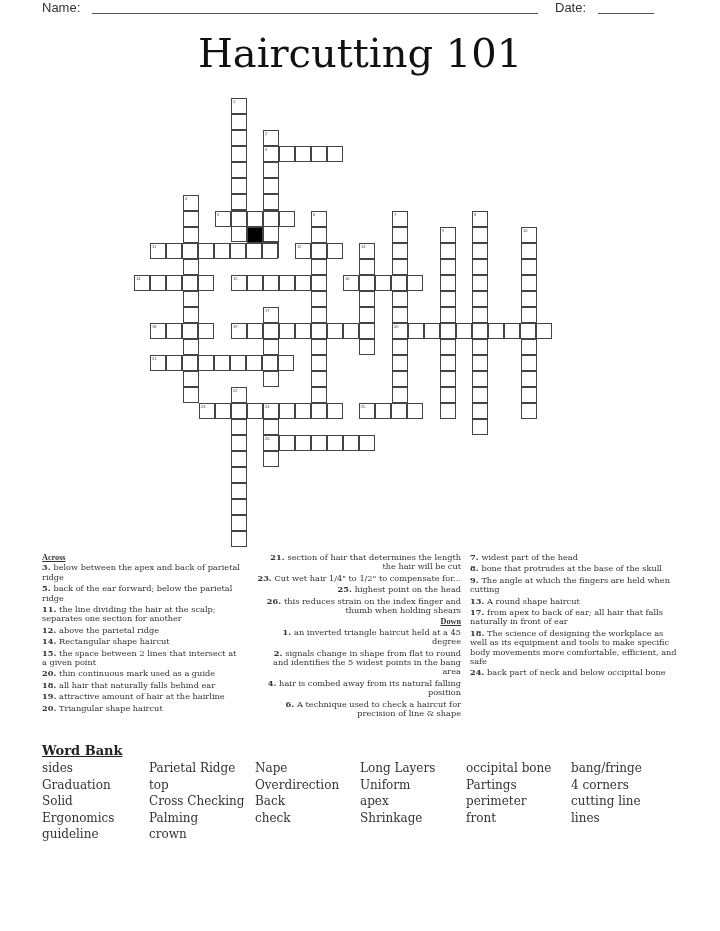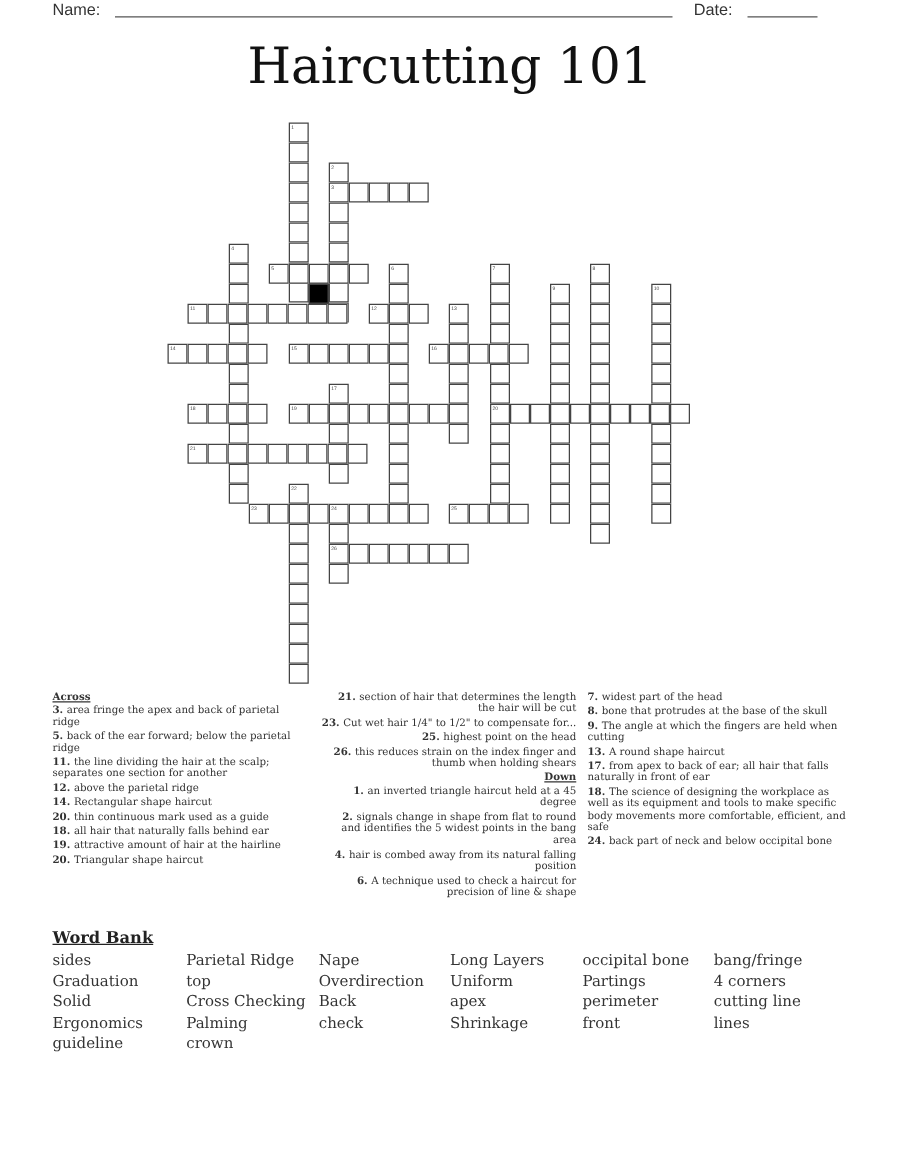--- a/index.html
+++ b/index.html
@@ -15,7 +15,7 @@
   .cell.black { background: #000; }
   .cell .num { position: absolute; left: 1px; top: 0px; font-family: "Liberation Sans", sans-serif; font-size: 4px; color: #444; line-height: 5px; }
   .clues { position: absolute; font-family: "DejaVu Serif", serif; font-size: 8.2px; line-height: 9.4px; color: #333; }
-  .clues .hdr { font-weight: bold; text-decoration: underline; margin-bottom: 1px; }
+  .clues .hdr { font-weight: bold; text-decoration: underline; margin-bottom: 1px; font-family: Liberation Serif, serif; }
   .clues .clue { margin-bottom: 2px; }
   .clues .clue b { font-weight: bold; }
   .col1 { left: 42px; top: 553px; width: 200px; }

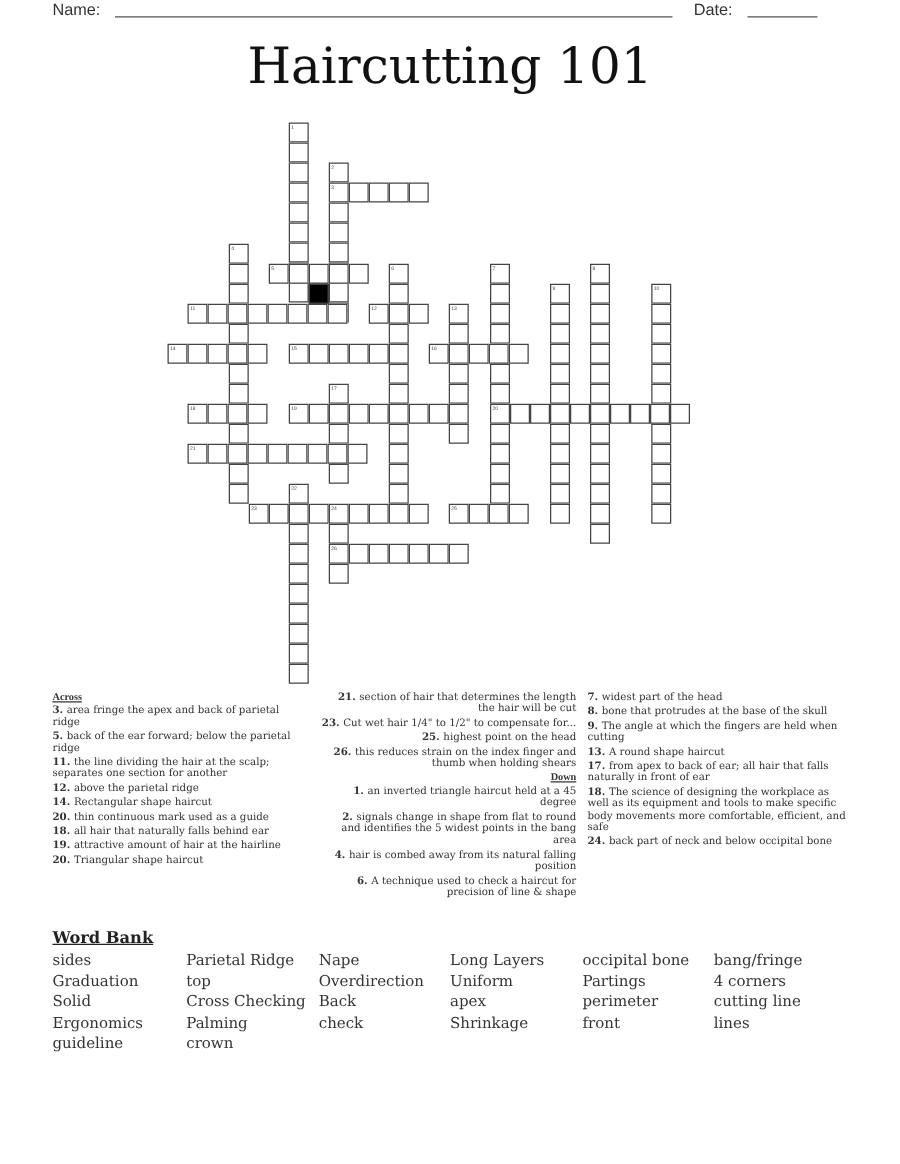--- a/index.html
+++ b/index.html
@@ -292,7 +292,7 @@
 <div class="clues col1">
   <div class="hdr">Across</div>
   <div id="across-list-1">
-      <div class="clue"><b>3. </b><span>area fringe the apex and back of parietal ridge</span></div>
+      <div class="clue"><b>3. </b><span>below between the apex and back of parietal ridge</span></div>
       <div class="clue"><b>5. </b><span>back of the ear forward; below the parietal ridge</span></div>
       <div class="clue"><b>11. </b><span>the line dividing the hair at the scalp; separates one section for another</span></div>
       <div class="clue"><b>12. </b><span>above the parietal ridge</span></div>

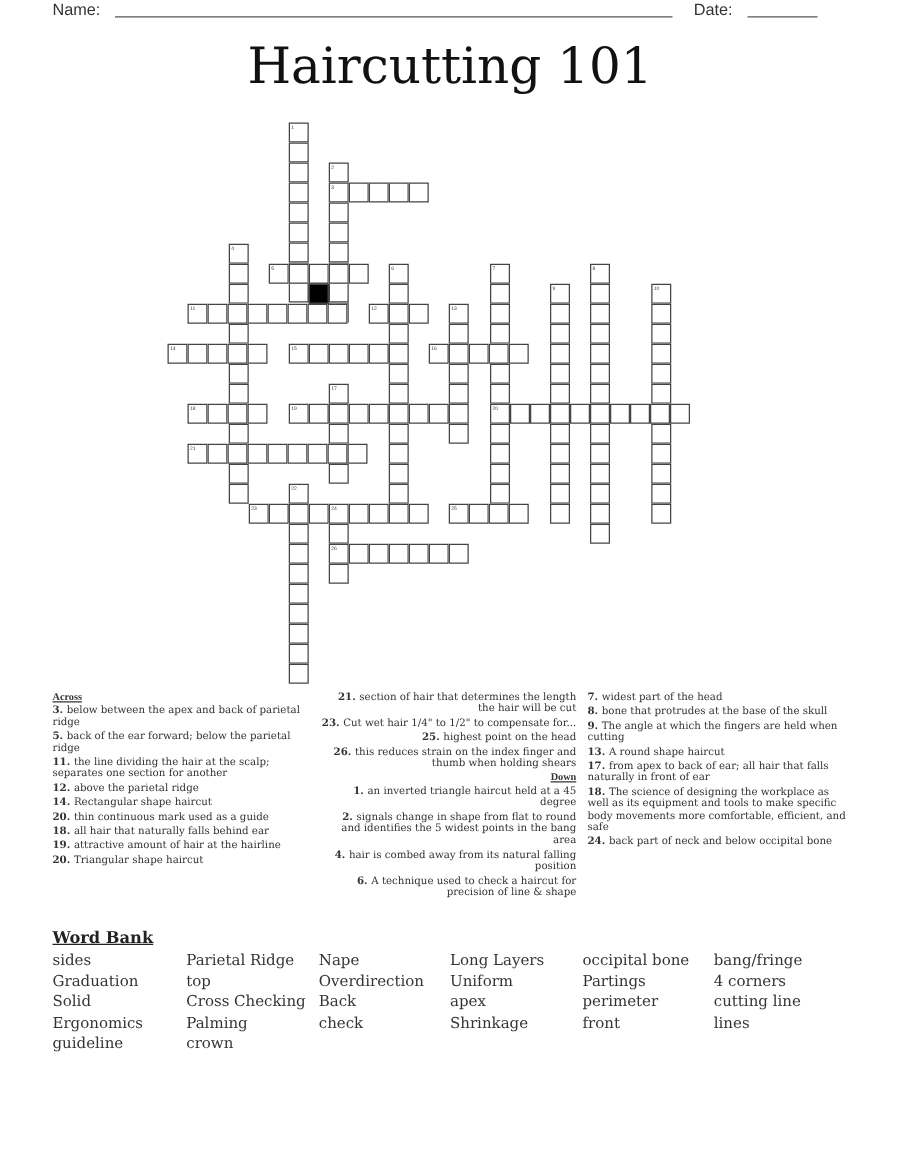--- a/index.html
+++ b/index.html
@@ -297,6 +297,7 @@
       <div class="clue"><b>11. </b><span>the line dividing the hair at the scalp; separates one section for another</span></div>
       <div class="clue"><b>12. </b><span>above the parietal ridge</span></div>
       <div class="clue"><b>14. </b><span>Rectangular shape haircut</span></div>
+      <div class="clue"><b>15. </b><span>the space between 2 lines that intersect at a given point</span></div>
       <div class="clue"><b>20. </b><span>thin continuous mark used as a guide</span></div>
       <div class="clue"><b>18. </b><span>all hair that naturally falls behind ear</span></div>
       <div class="clue"><b>19. </b><span>attractive amount of hair at the hairline</span></div>

